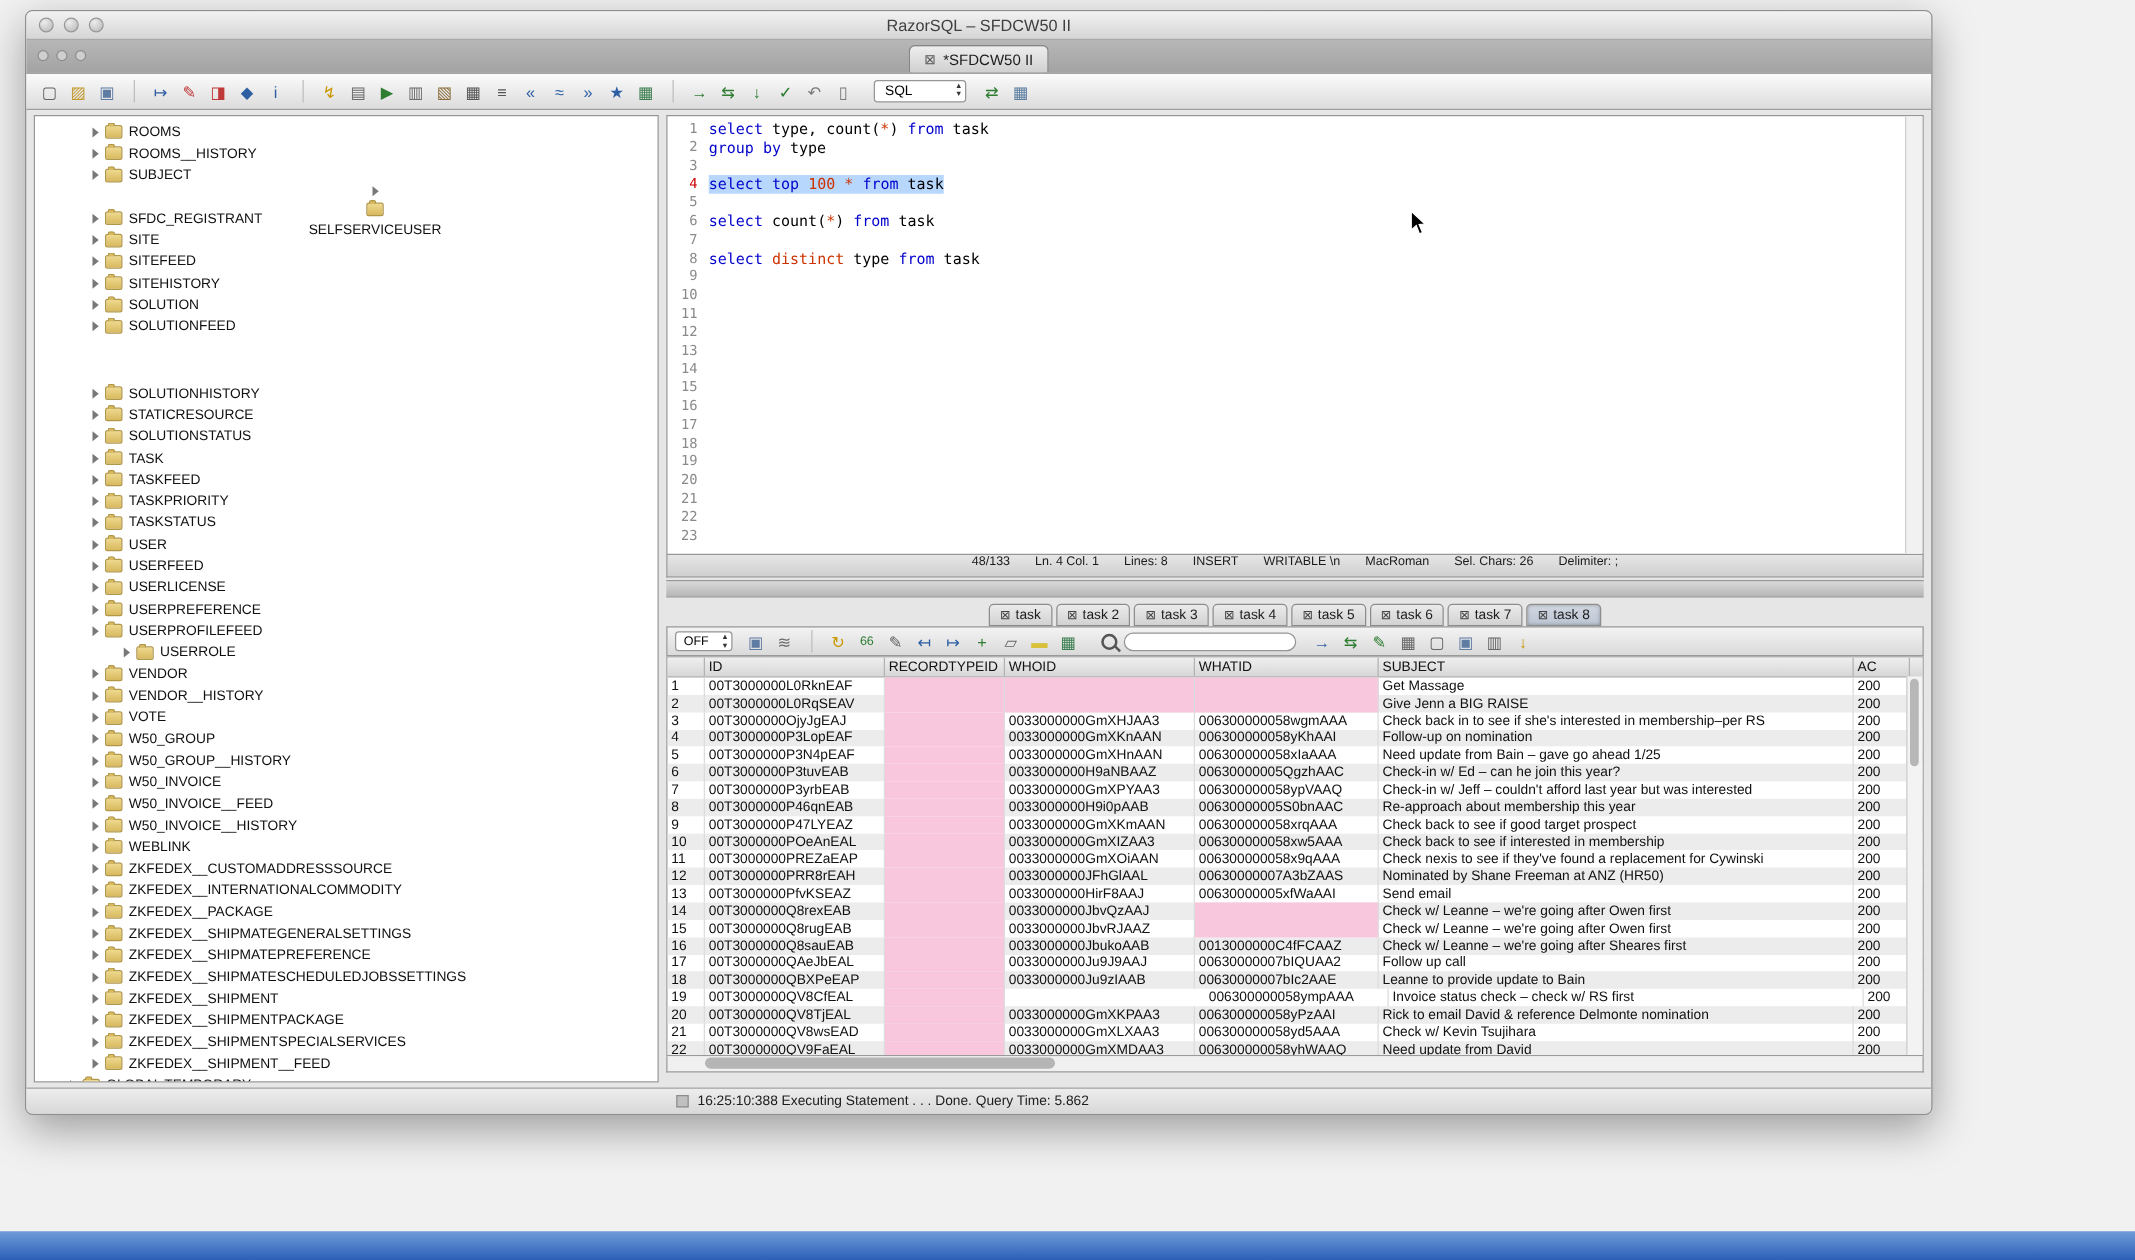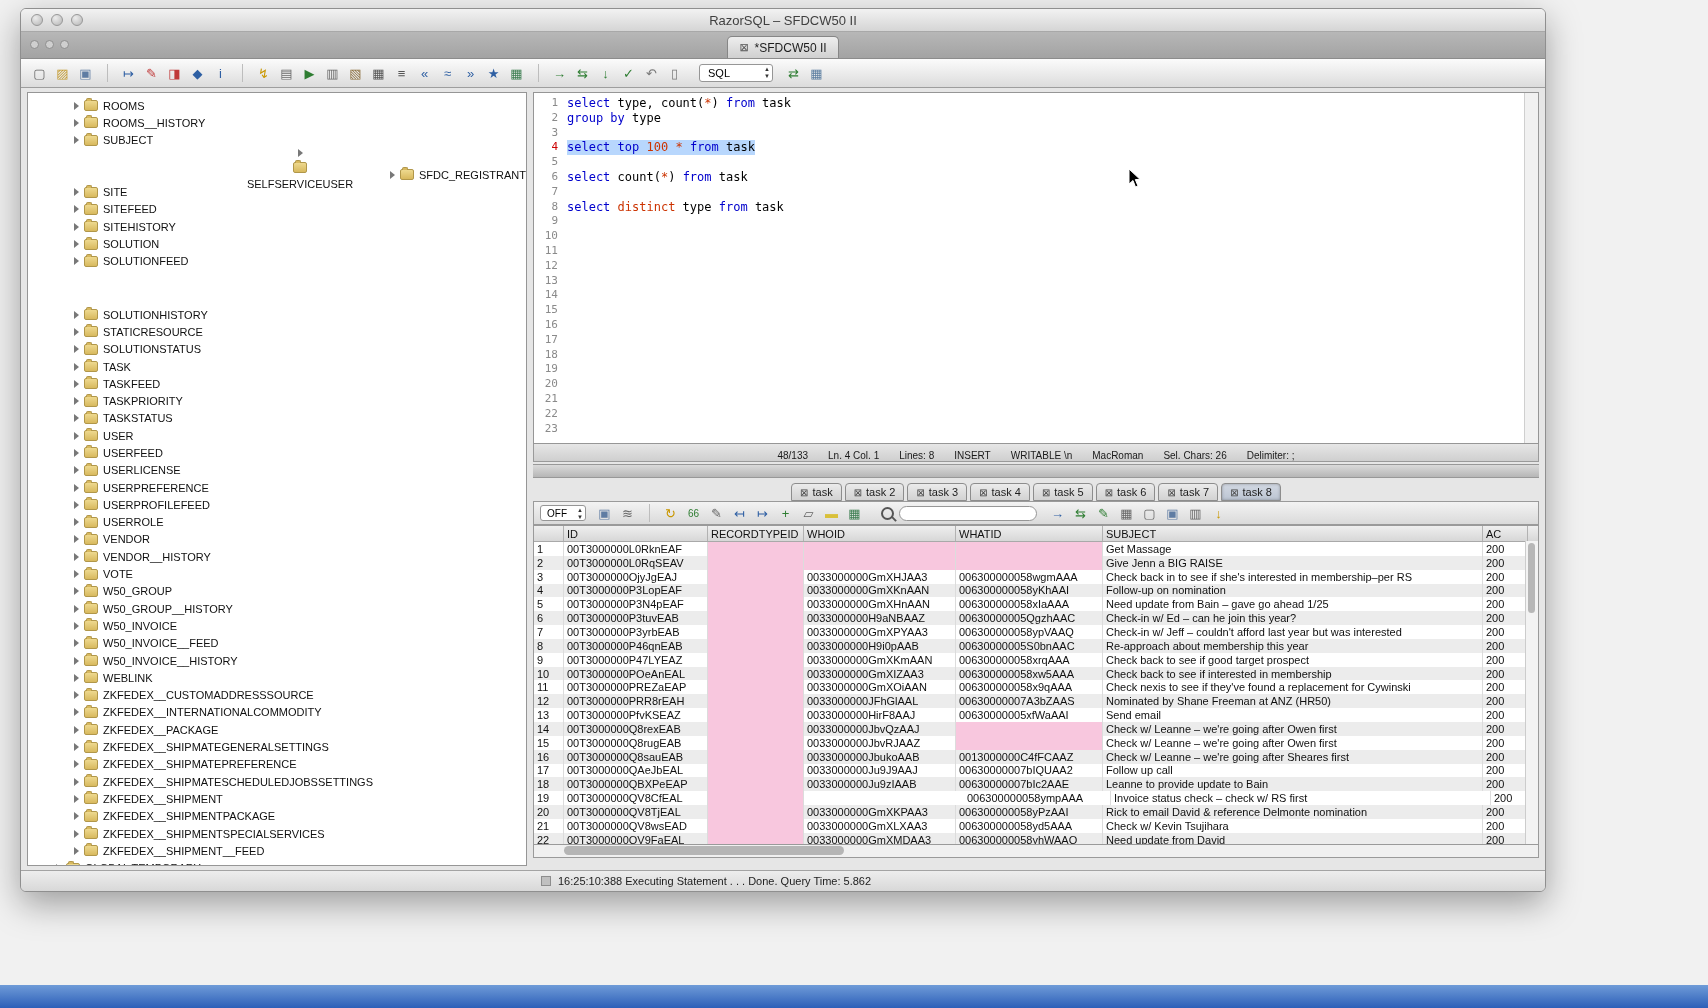--- a/index.html
+++ b/index.html
@@ -195,7 +195,7 @@
           <span class="folder"></span>
           <span class="tlabel">SELFSERVICEUSER</span>
         </div>
-        <div class="titem" style="padding-left: 32px; justify-content: flex-end;">
+        <div class="titem" style="padding-left: 46px;">
           <span class="tri"></span>
           <span class="folder"></span>
           <span class="tlabel">SFDC_REGISTRANT</span>

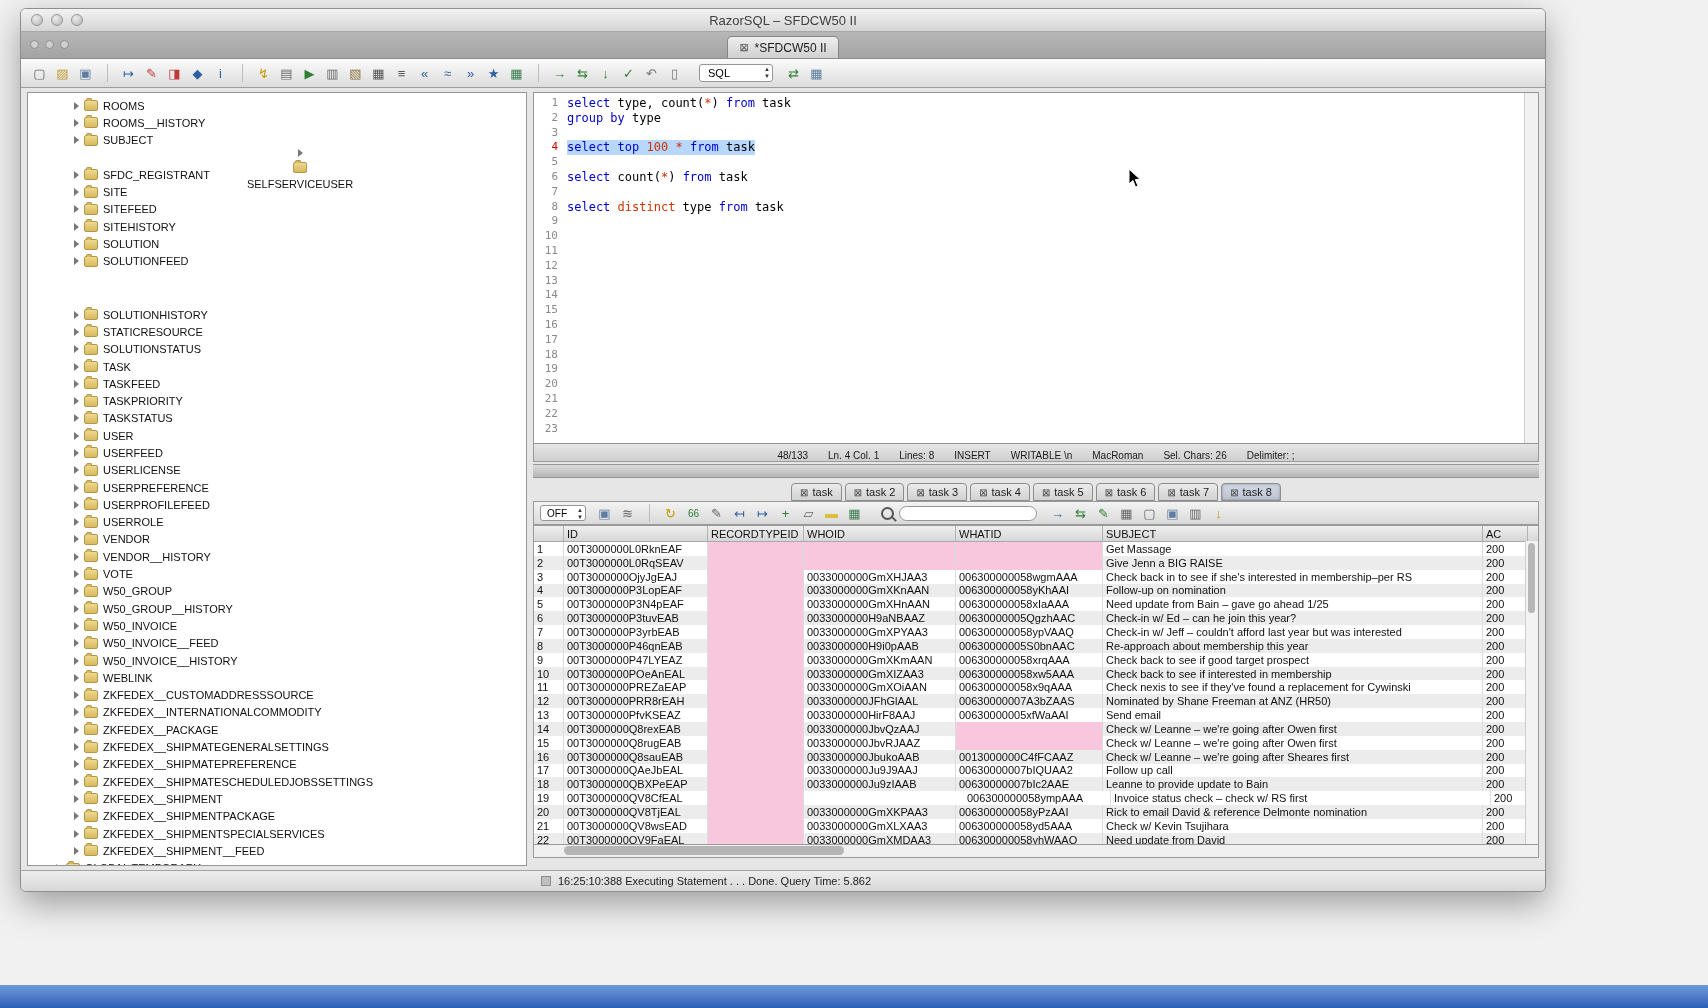--- a/index.html
+++ b/index.html
@@ -60,7 +60,7 @@
   .editor-vscroll{position:absolute;right:0;top:0;bottom:0;width:13px;background:#f1f1f1;border-left:1px solid #cfcfcf;}
   
   .estatus{height:17px;background:linear-gradient(#e6e6e6,#cfcfcf);border:1px solid #9a9a9a;border-top:none;
-       display:flex;align-items:flex-end;justify-content:center;font-size:10px;color:#1a1a1a;flex:none;}
+       display:flex;align-items:flex-start;justify-content:center;font-size:10px;color:#1a1a1a;flex:none;}
   .est{margin:0 10px;white-space:pre;}
   .splitter{height:12px;margin:2px 0;background:linear-gradient(#dadada,#b6b6b6);
        border-top:1px solid #989898;border-bottom:1px solid #989898;flex:none;}

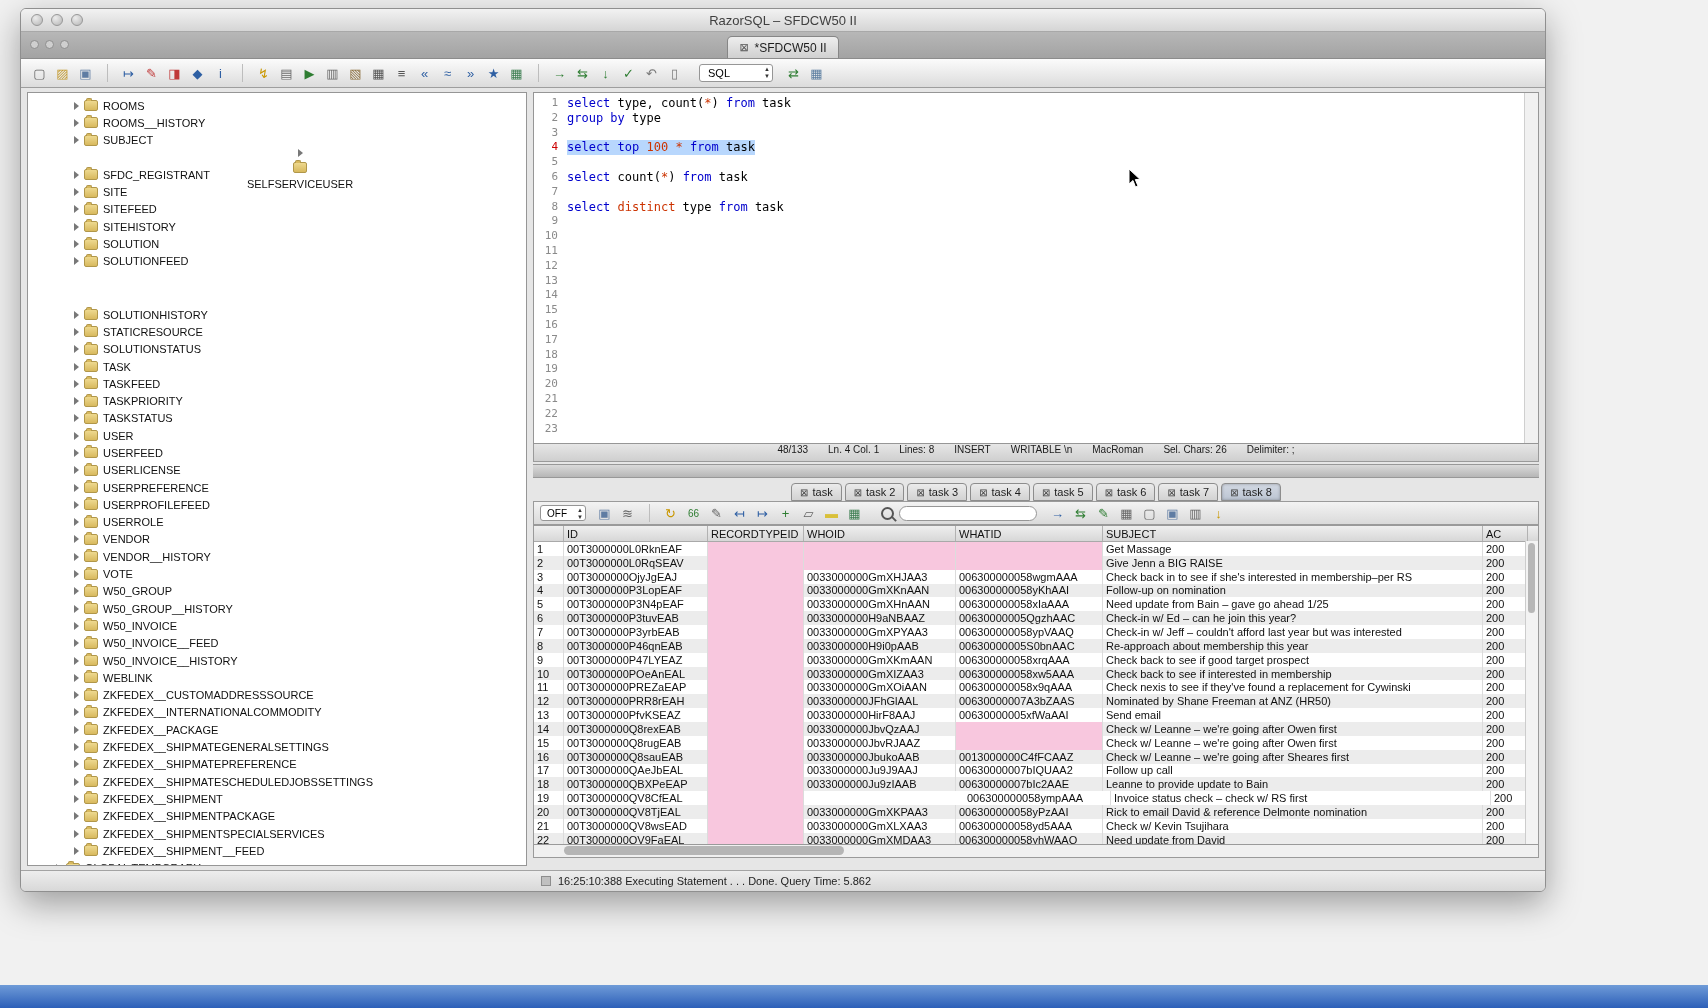--- a/index.html
+++ b/index.html
@@ -285,7 +285,7 @@
           <span class="folder"></span>
           <span class="tlabel">USERPROFILEFEED</span>
         </div>
-        <div class="titem" style="padding-left: 46px; align-items: center;">
+        <div class="titem" style="padding-left: 71px; align-items: center;">
           <span class="tri"></span>
           <span class="folder"></span>
           <span class="tlabel">USERROLE</span>

